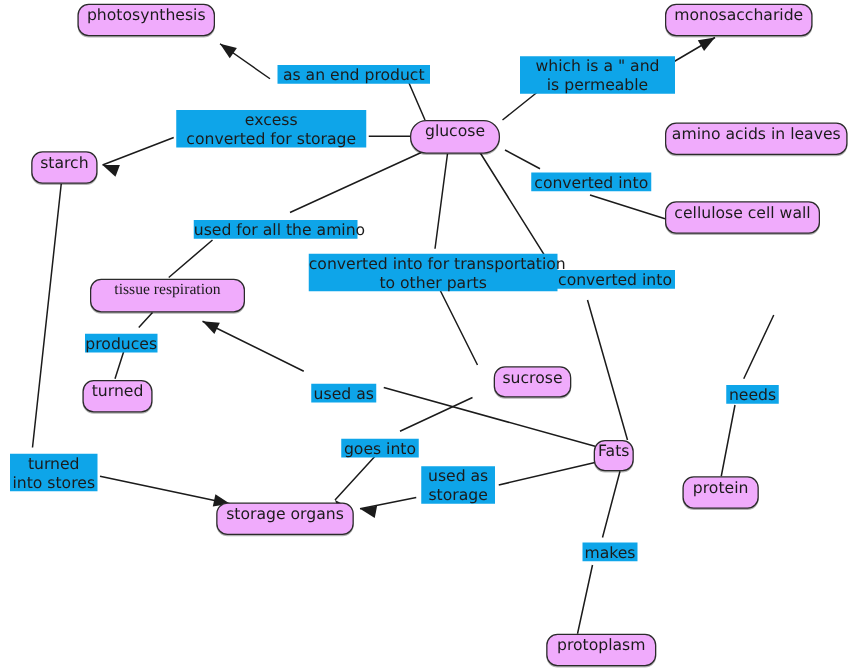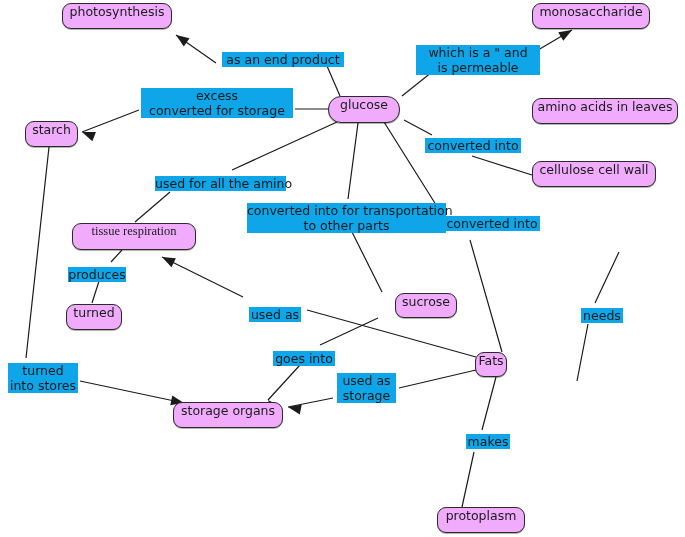--- a/index.html
+++ b/index.html
@@ -125,6 +125,9 @@
     <div class="node" style="left: 475px; top: 352px; width: 32px; height: 25px;">
       <span>Fats</span>
     </div>
+    <div class="node" style="left: 546px; top: 381px; width: 61px; height: 26px;">
+      <span>protein</span>
+    </div>
     <div class="node" style="left: 173px; top: 402px; width: 110px; height: 26px;">
       <span>storage organs</span>
     </div>

